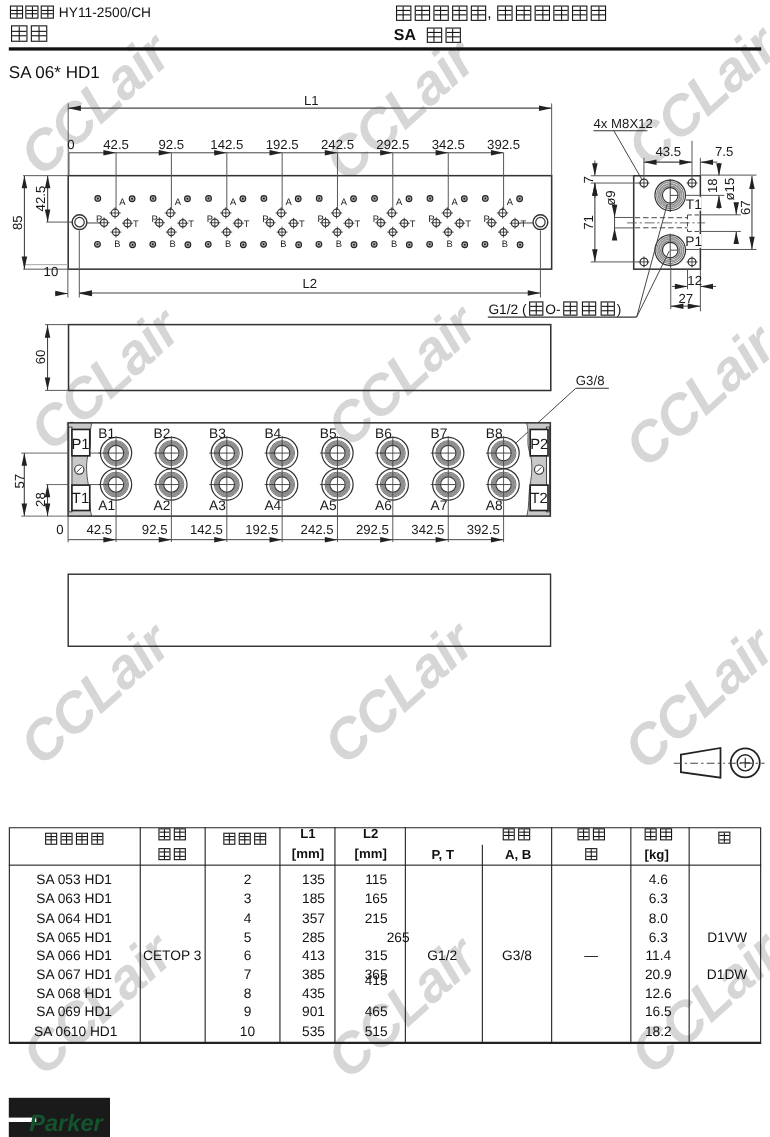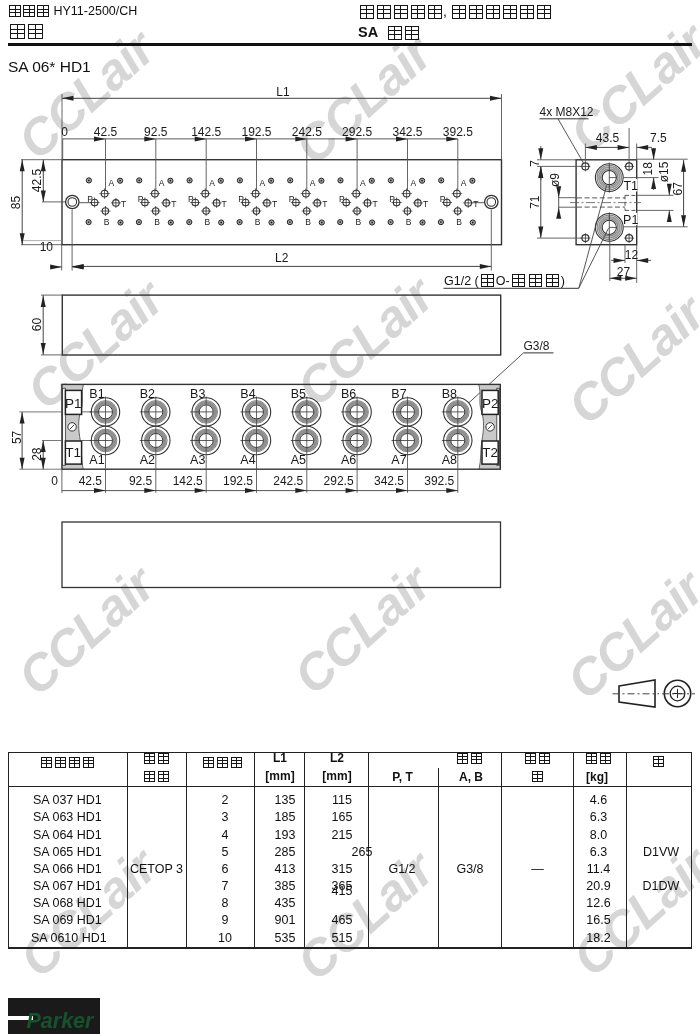--- a/index.html
+++ b/index.html
@@ -652,7 +652,7 @@
 <div class="tch" style="left:598.0px;top:758.0px"><i class="cj cj11b"></i><i class="cj cj11b"></i></div>
 <div class="tch" style="left:597.0px;top:777.0px"><b>[kg]</b></div>
 <div class="tch" style="left:658.0px;top:761.0px"><i class="cj cj11b"></i></div>
-<div class="tl" style="left:33px;top:800.2px">SA 037 HD1</div>
+<div class="tl" style="left:33px;top:800.2px">SA 053 HD1</div>
 <div class="tc" style="left:225.0px;top:800.2px">2</div>
 <div class="tc" style="left:285.0px;top:800.2px">135</div>
 <div class="tc" style="left:342.0px;top:800.2px">115</div>

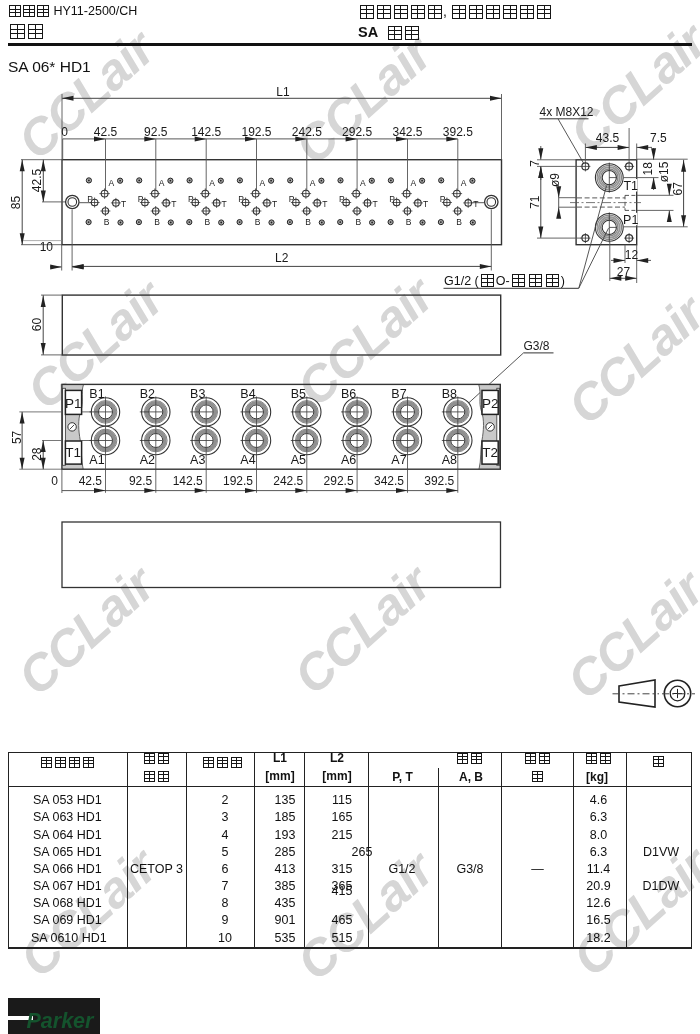--- a/index.html
+++ b/index.html
@@ -664,7 +664,7 @@
 <div class="tc" style="left:598.5px;top:817.4px">6.3</div>
 <div class="tl" style="left:33px;top:834.5px">SA 064 HD1</div>
 <div class="tc" style="left:225.0px;top:834.5px">4</div>
-<div class="tc" style="left:285.0px;top:834.5px">193</div>
+<div class="tc" style="left:285.0px;top:834.5px">357</div>
 <div class="tc" style="left:342.0px;top:834.5px">215</div>
 <div class="tc" style="left:598.5px;top:834.5px">8.0</div>
 <div class="tl" style="left:33px;top:851.7px">SA 065 HD1</div>

